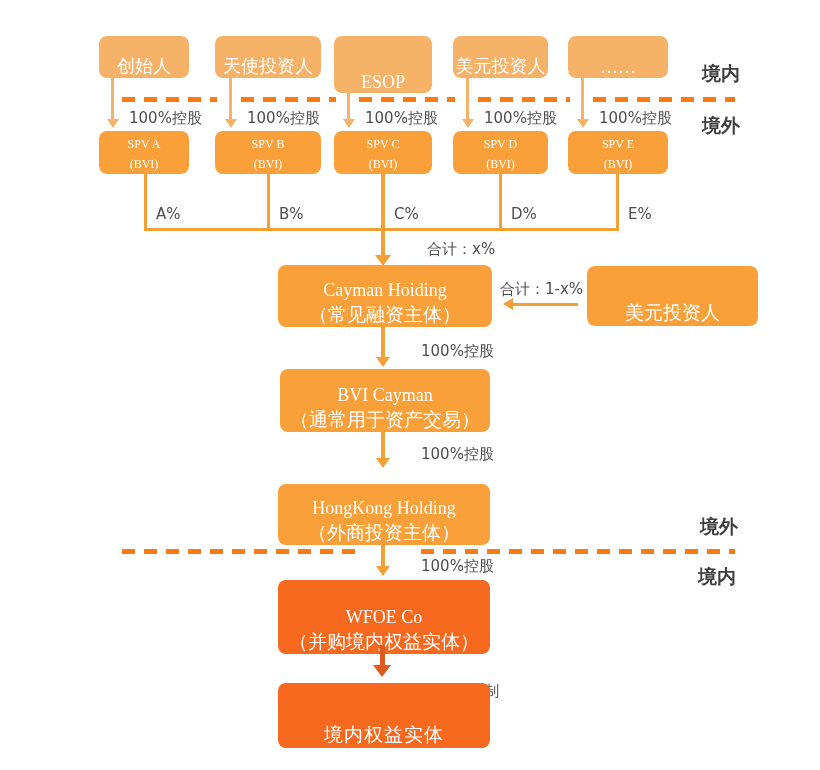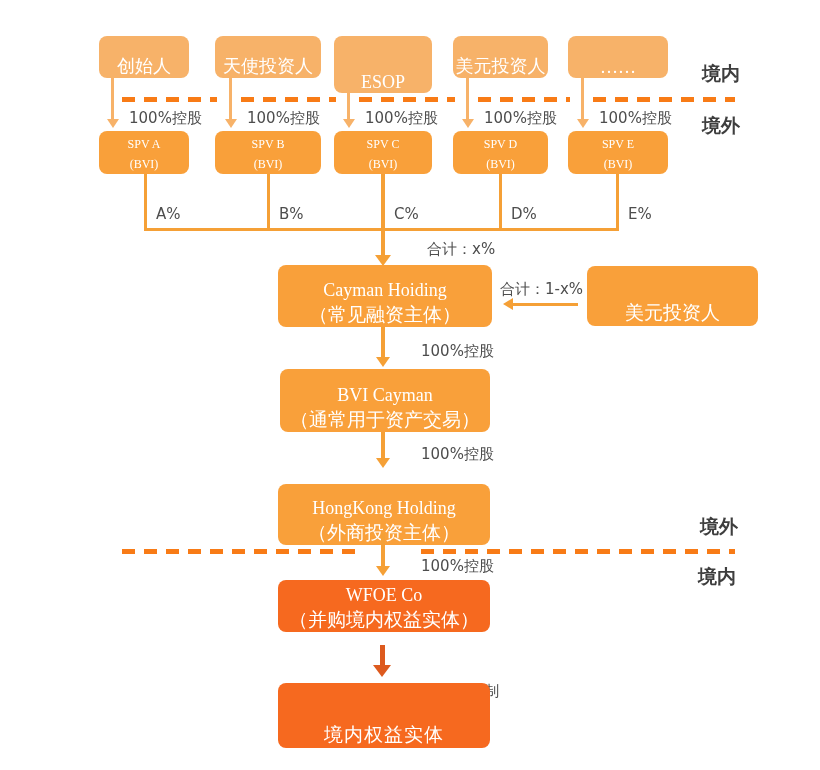--- a/index.html
+++ b/index.html
@@ -169,7 +169,7 @@
   <div class="ah down-mid" style="left:376px;top:566px;"></div>
   <div class="lbl" style="left:421px;top:557px;">100%控股</div>
 
-  <div class="box deep holding" style="left:278px;top:580px;width:212px;height:52px;">
+  <div class="box deep holding" style="left:278px;top:580px;width:212px;height:74px;">
     <span class="t1">WFOE Co</span>
     <span class="t2">（并购境内权益实体）</span>
   </div>

